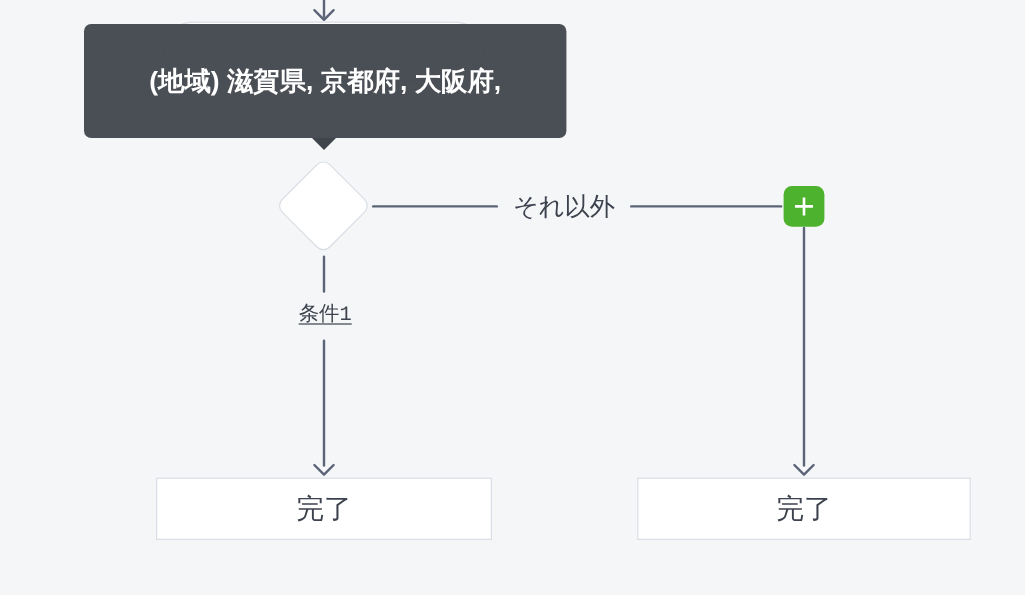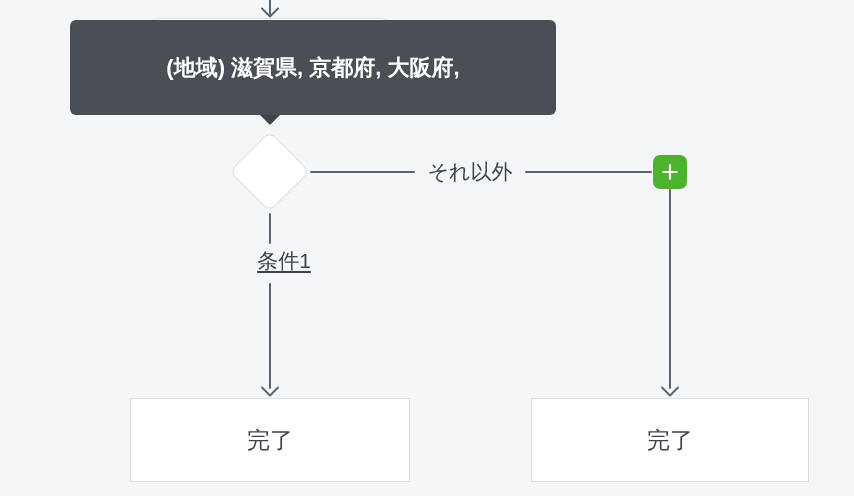--- a/index.html
+++ b/index.html
@@ -25,7 +25,7 @@
     border-radius:25px;background:var(--node-bg);
     border:1.5px solid var(--node-border);z-index:2;}
 
-  .tooltip{position:absolute;left:70px;top:20px;width:486px;height:95px;
+  .tooltip{position:absolute;left:70px;top:20px;width:402px;height:95px;
     border-radius:6px;z-index:5;
     background:color-mix(in srgb, var(--tooltip-bg) 95%, transparent);
     color:var(--tooltip-text);font-size:22px;font-weight:600;

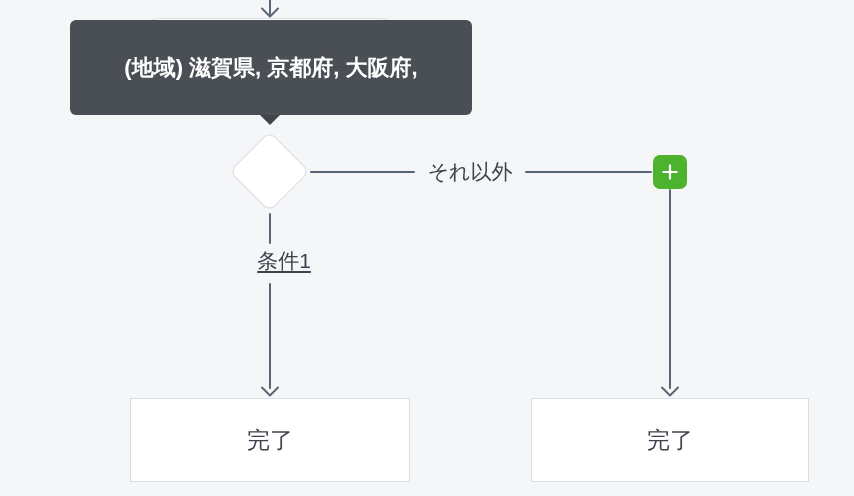--- a/index.html
+++ b/index.html
@@ -40,7 +40,7 @@
     border-radius:8px;transform:rotate(45deg);z-index:3;}
 
   .label{position:absolute;z-index:4;color:var(--text);
-    background:var(--background);white-space:nowrap;padding:0 4px;}
+    background:var(--background);white-space:nowrap;padding:0 4px;font-family:Liberation Mono, monospace;}
   .label.else{left:470px;top:172px;transform:translate(-50%,-50%);
     font-size:21px;}
   .label.cond-link{left:284px;top:261px;transform:translate(-50%,-50%);

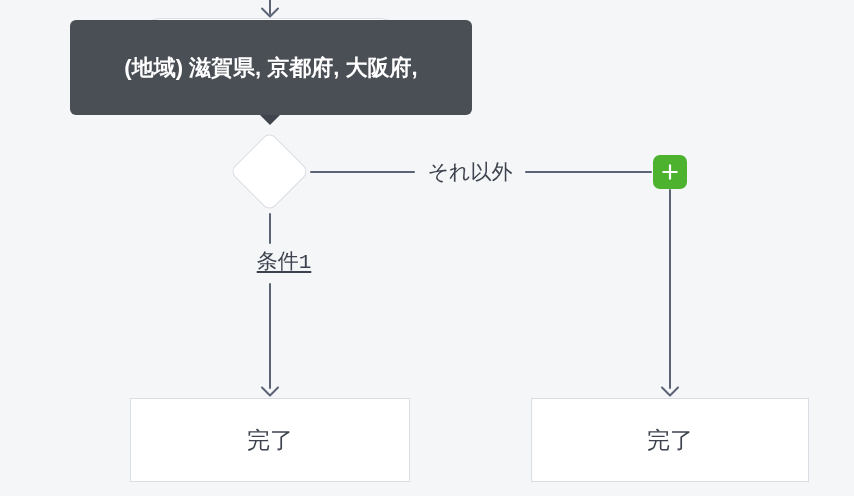--- a/index.html
+++ b/index.html
@@ -43,8 +43,8 @@
     background:var(--background);white-space:nowrap;padding:0 4px;font-family:Liberation Mono, monospace;}
   .label.else{left:470px;top:172px;transform:translate(-50%,-50%);
     font-size:21px;}
-  .label.cond-link{left:284px;top:261px;transform:translate(-50%,-50%);
-    font-size:21px;text-decoration:underline;text-underline-offset:3px;
+  .label.cond-link{left:271px;top:261px;transform:translate(-50%,-50%);
+    font-size:17px;text-decoration:underline;text-underline-offset:3px;
     cursor:pointer;}
 
   .add-btn{position:absolute;left:653px;top:155px;width:34px;height:34px;

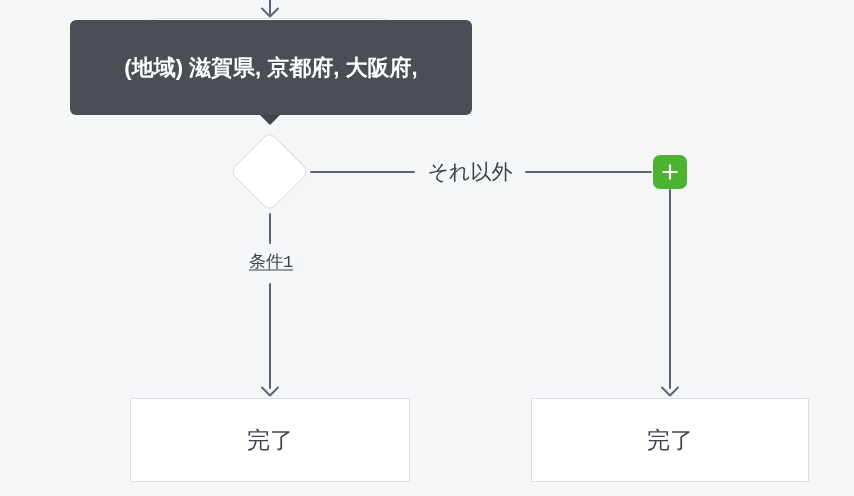--- a/index.html
+++ b/index.html
@@ -54,7 +54,7 @@
   .add-btn svg{display:block;}
   .add-btn .plus-stroke{stroke:#ffffff;stroke-width:2.2;fill:none;}
 
-  .end-node{position:absolute;top:398px;height:84px;background:var(--node-bg);
+  .end-node{position:absolute;top:398px;height:52px;background:var(--node-bg);
     border:1px solid var(--node-border);display:flex;align-items:center;
     justify-content:center;font-size:23px;color:var(--text);z-index:3;
     cursor:pointer;}

